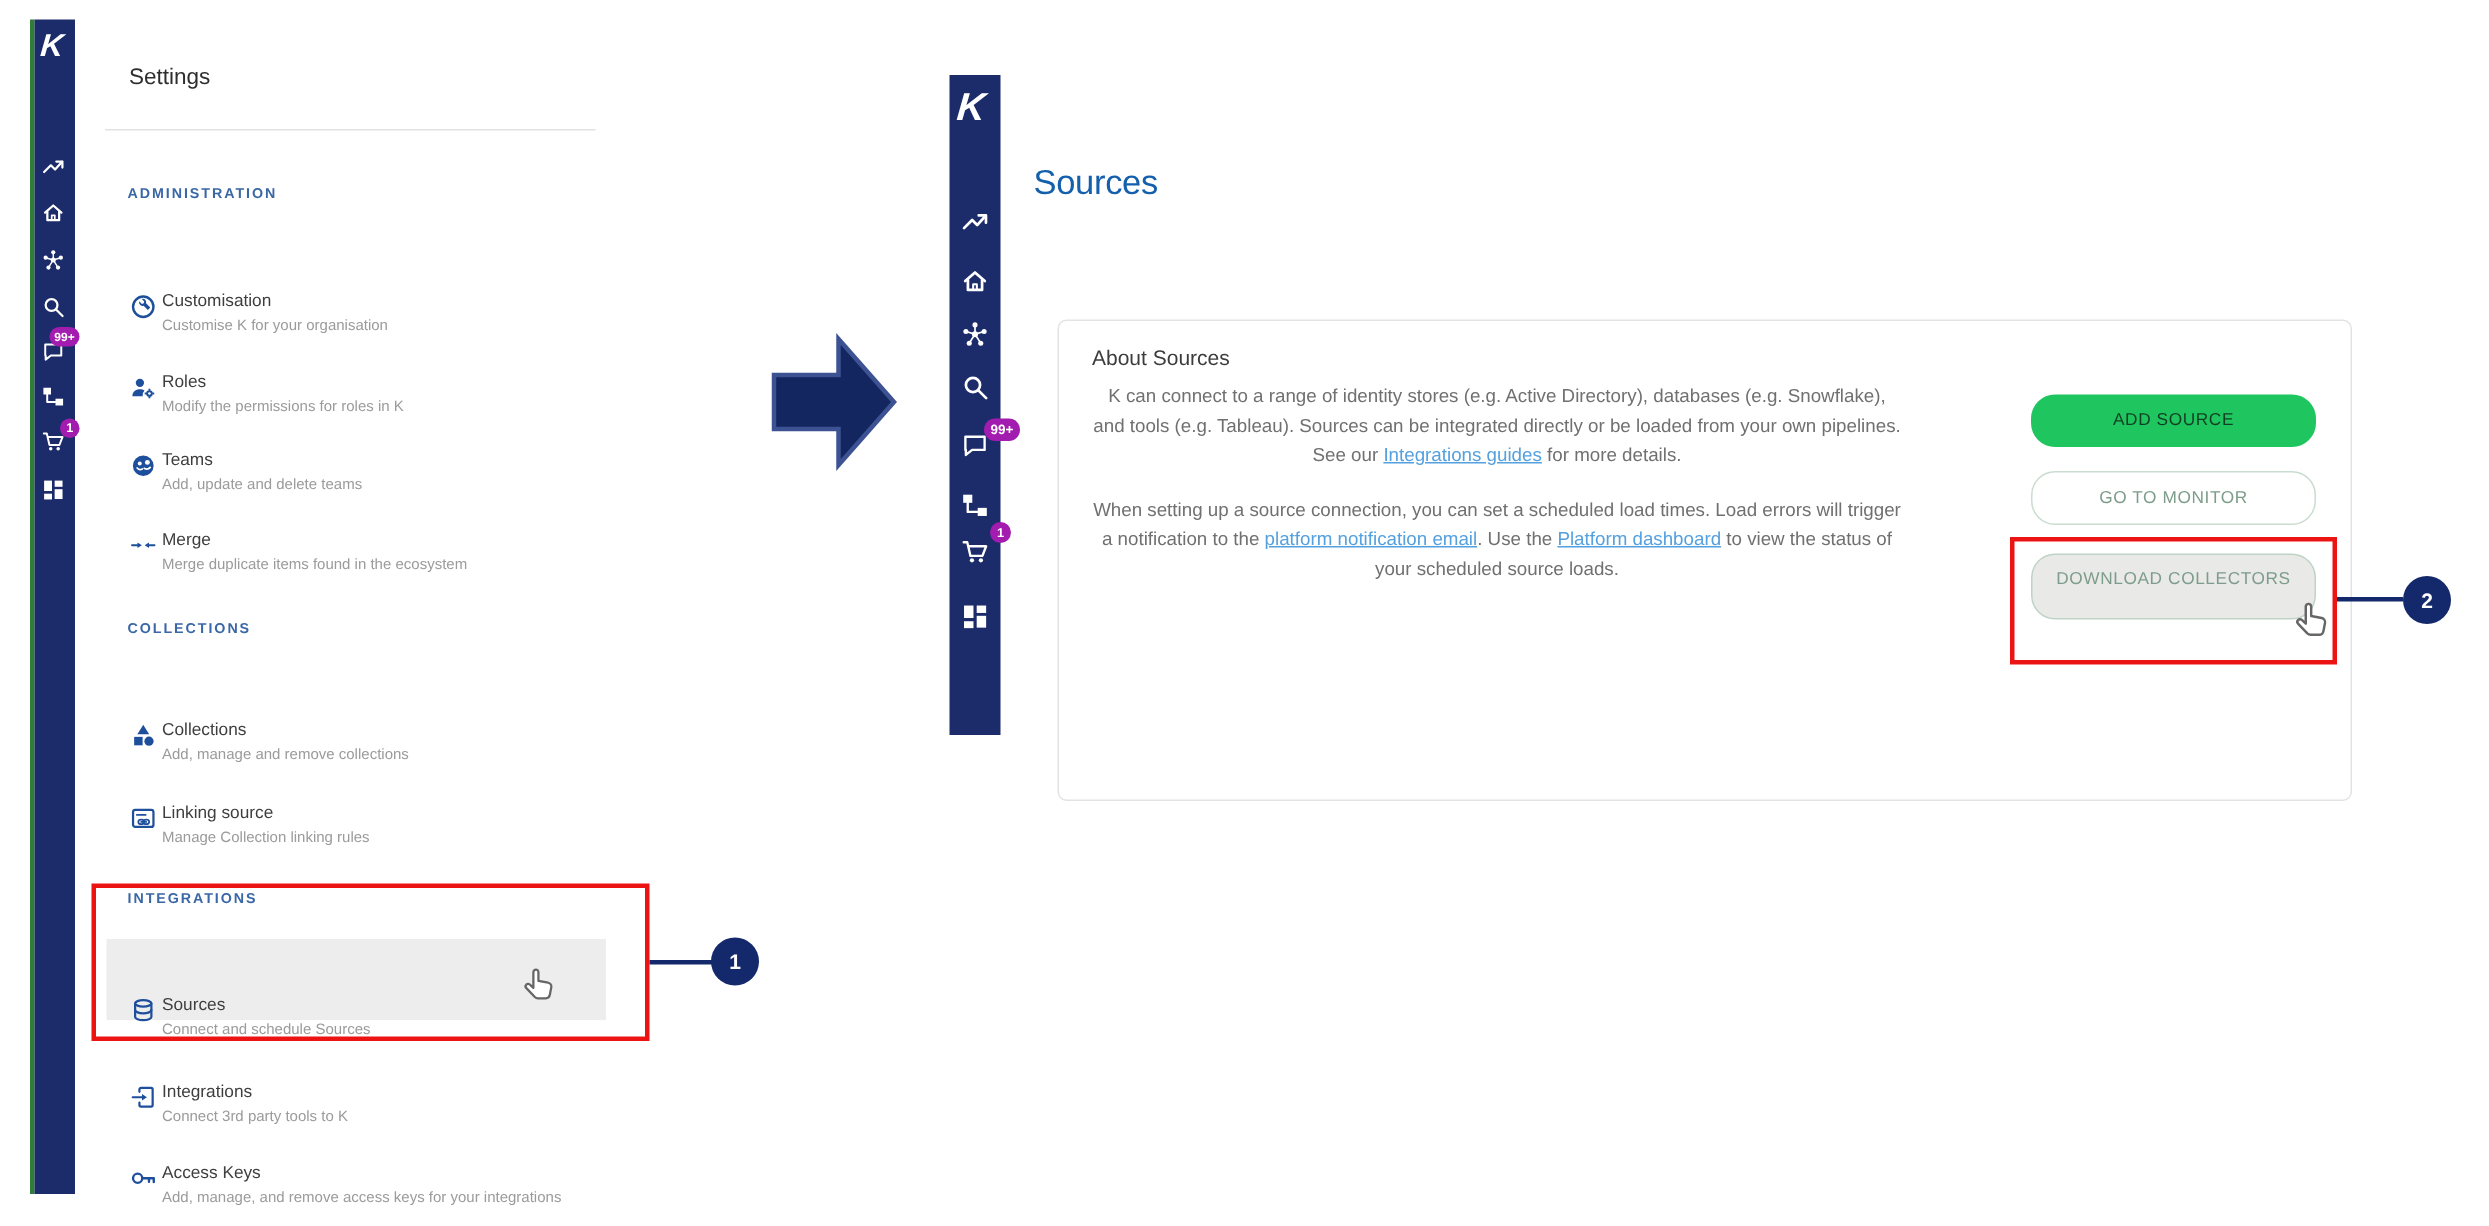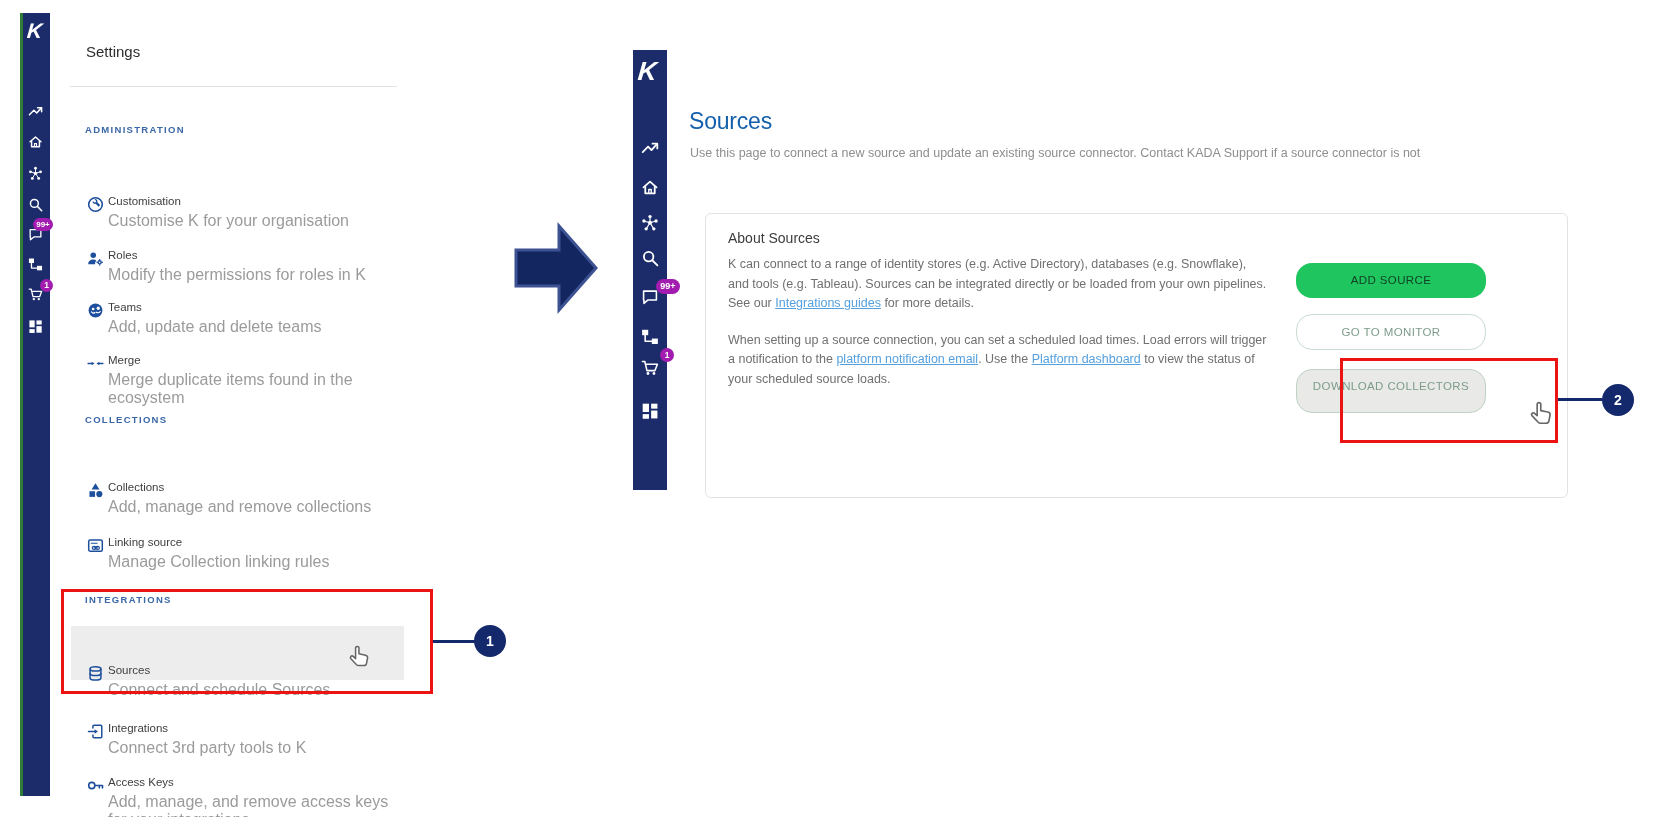--- a/index.html
+++ b/index.html
@@ -270,7 +270,6 @@
 
 <div class="page-title">Sources</div>
 <div class="page-intro">
-  <span style="display:block;">Use this page to connect a new source and update an existing source connector. Contact KADA Support if a source connector is not</span>
 </div>
 
 <div class="card">

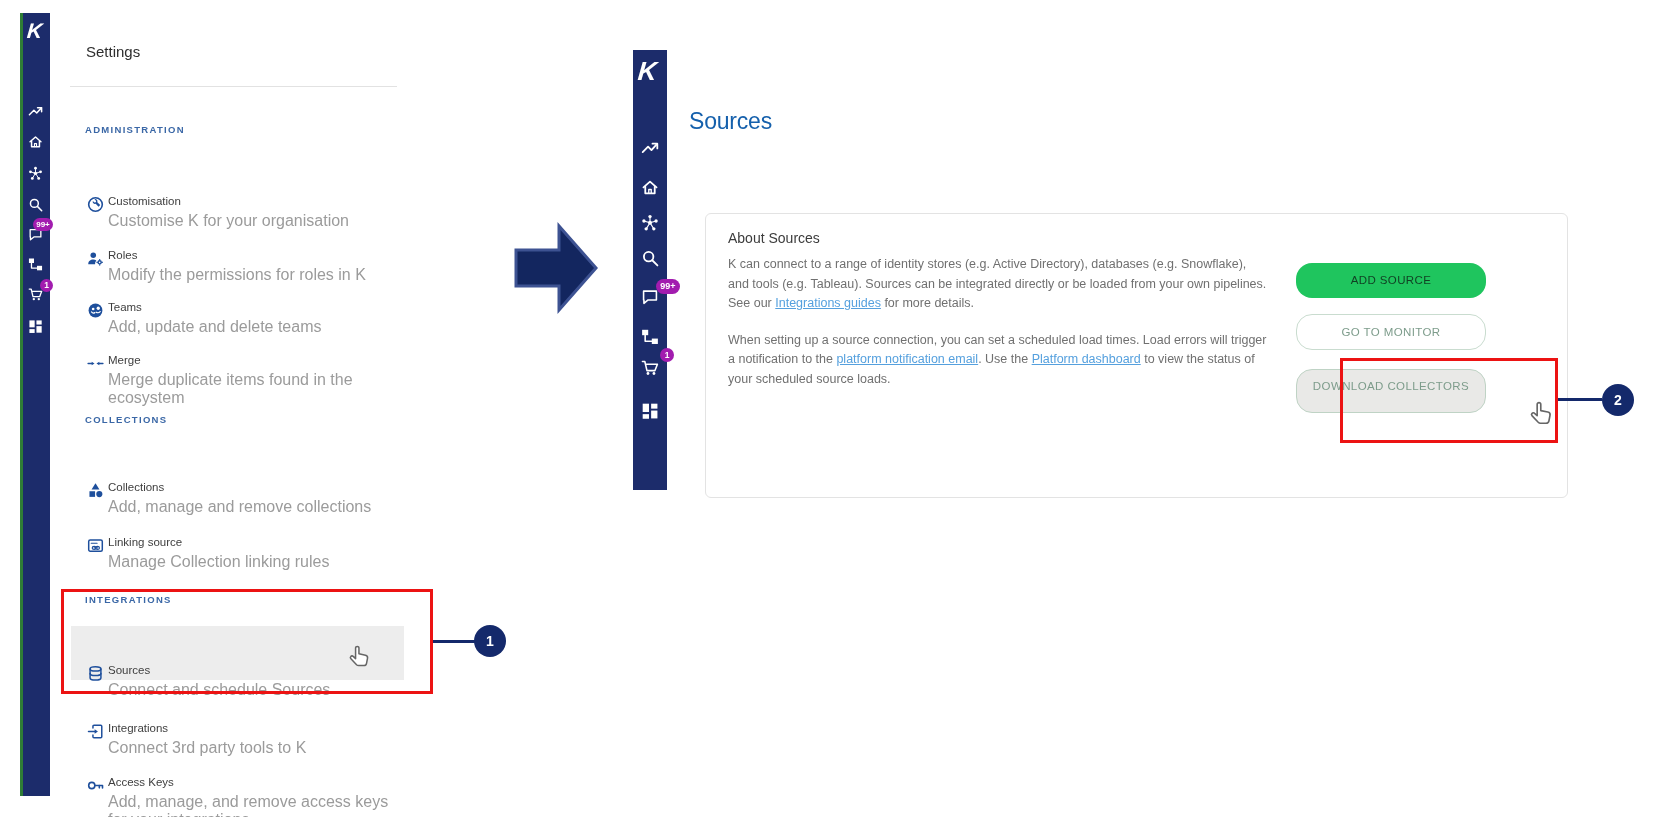--- a/index.html
+++ b/index.html
@@ -27,7 +27,7 @@
   .menu-item{position:absolute;left:71px;width:333px;height:44px;cursor:pointer;margin-top:31px;}
   .mi-icon{position:absolute;left:16px;top:1px;line-height:0;}
   .mi-title{position:absolute;left:37px;top:0;font-size:11.5px;color:#3e3e3e;}
-  .mi-desc{position:absolute;left:37px;top:17px;font-size:16px;color:#9b9b9b;}
+  .mi-desc{position:absolute;left:37px;top:17px;font-size:10px;color:#9b9b9b;}
   .row-hl{position:absolute;left:71px;width:333px;height:54px;background:#ededed;}
   
   .page-title{position:absolute;left:689px;top:108px;font-size:23px;color:#1560ac;font-weight:500;letter-spacing:-0.2px;}

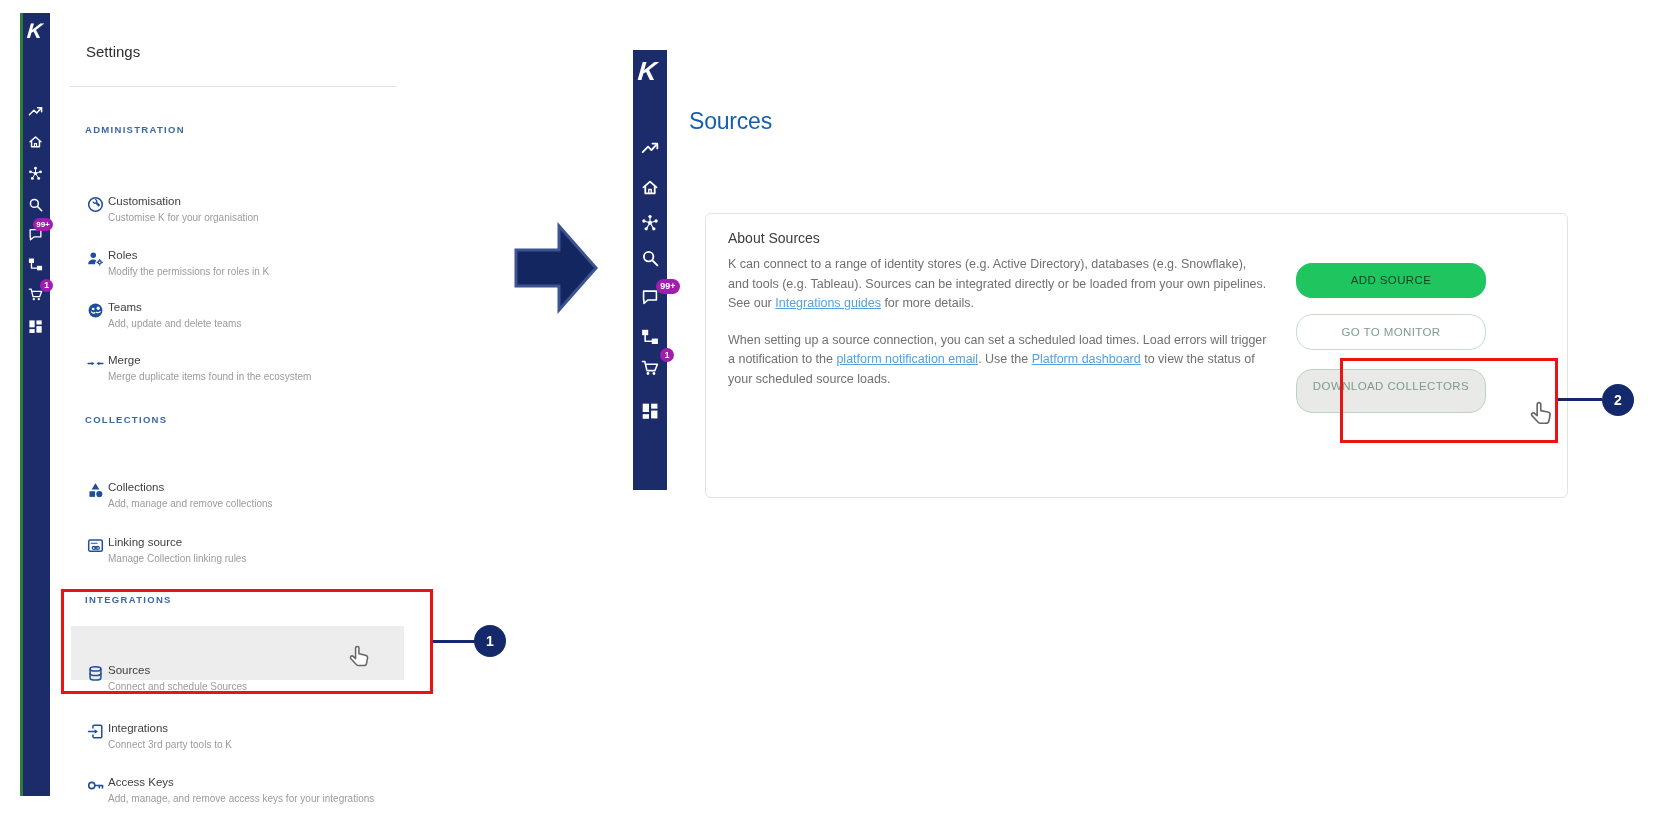--- a/index.html
+++ b/index.html
@@ -33,7 +33,7 @@
   .page-title{position:absolute;left:689px;top:108px;font-size:23px;color:#1560ac;font-weight:500;letter-spacing:-0.2px;}
   .page-intro{position:absolute;left:690px;top:144px;width:780px;font-size:12.5px;
               line-height:19.5px;color:#8e8e8e;}
-  .card{position:absolute;left:705px;top:213px;width:863px;height:285px;background:#fff;
+  .card{position:absolute;left:705px;top:213px;width:863px;height:321px;background:#fff;
         border:1px solid #e3e3e3;border-radius:6px;box-sizing:border-box;}
   .card-heading{position:absolute;left:22px;top:16px;font-size:14px;color:#3c3c3c;}
   .card-text{position:absolute;left:22px;top:41px;width:540px;font-size:12.5px;

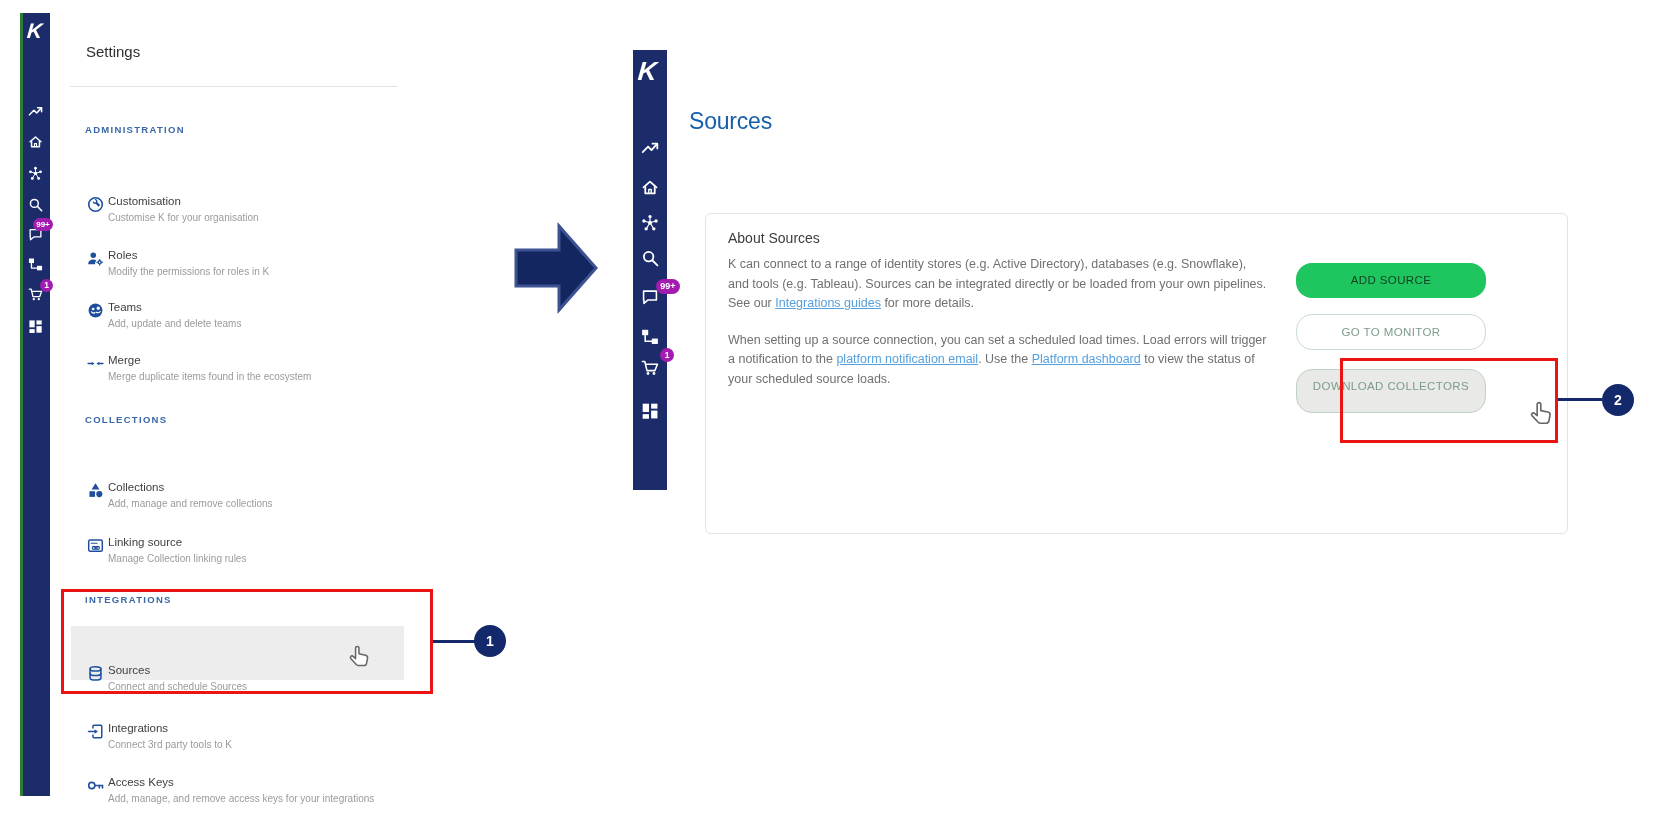--- a/index.html
+++ b/index.html
@@ -38,7 +38,7 @@
   .card-heading{position:absolute;left:22px;top:16px;font-size:14px;color:#3c3c3c;}
   .card-text{position:absolute;left:22px;top:41px;width:540px;font-size:12.5px;
              line-height:19.5px;color:#707070;}
-  .card-text p{margin:0 0 17px 0;}
+  .card-text p{margin:0 0 17px 0;text-align:center;}
   .card-text a{color:#55a0de;text-decoration:underline;cursor:pointer;}
   .btn{position:absolute;left:1296px;width:190px;border-radius:16px;font-size:11.5px;
        font-weight:500;letter-spacing:0.4px;text-align:center;box-sizing:border-box;cursor:pointer;}

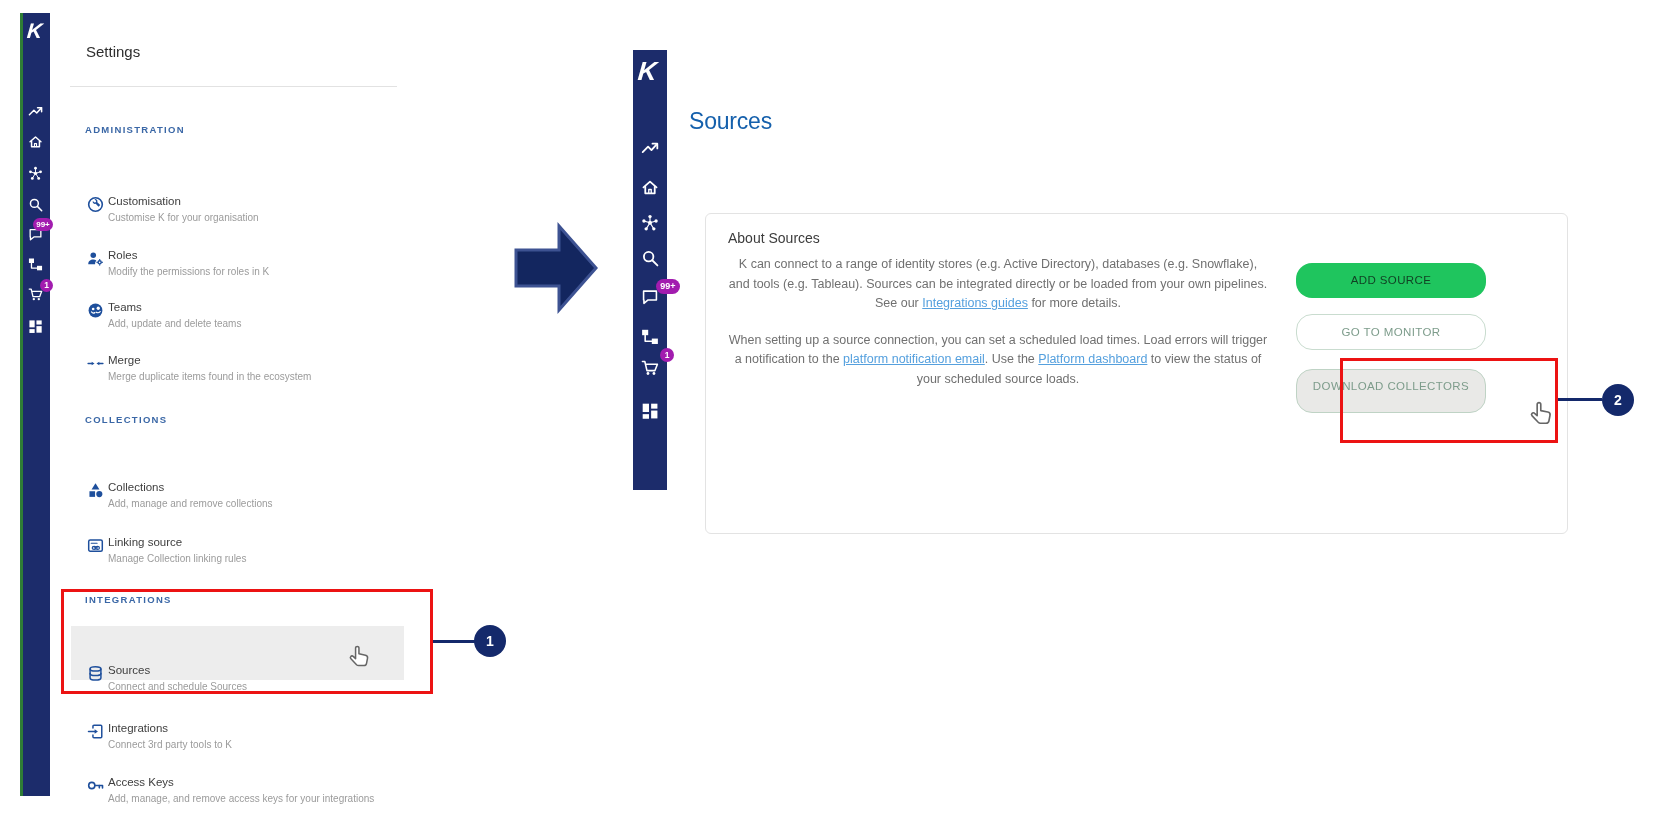--- a/index.html
+++ b/index.html
@@ -40,7 +40,7 @@
              line-height:19.5px;color:#707070;}
   .card-text p{margin:0 0 17px 0;text-align:center;}
   .card-text a{color:#55a0de;text-decoration:underline;cursor:pointer;}
-  .btn{position:absolute;left:1296px;width:190px;border-radius:16px;font-size:11.5px;
+  .btn{position:absolute;left:1354px;width:190px;border-radius:16px;font-size:11.5px;
        font-weight:500;letter-spacing:0.4px;text-align:center;box-sizing:border-box;cursor:pointer;}
   .btn-primary{top:263px;height:35px;line-height:35px;background:#1fc55e;color:#113f23;border:none;}
   .btn-outline{top:314px;height:36px;line-height:34px;background:#fff;

